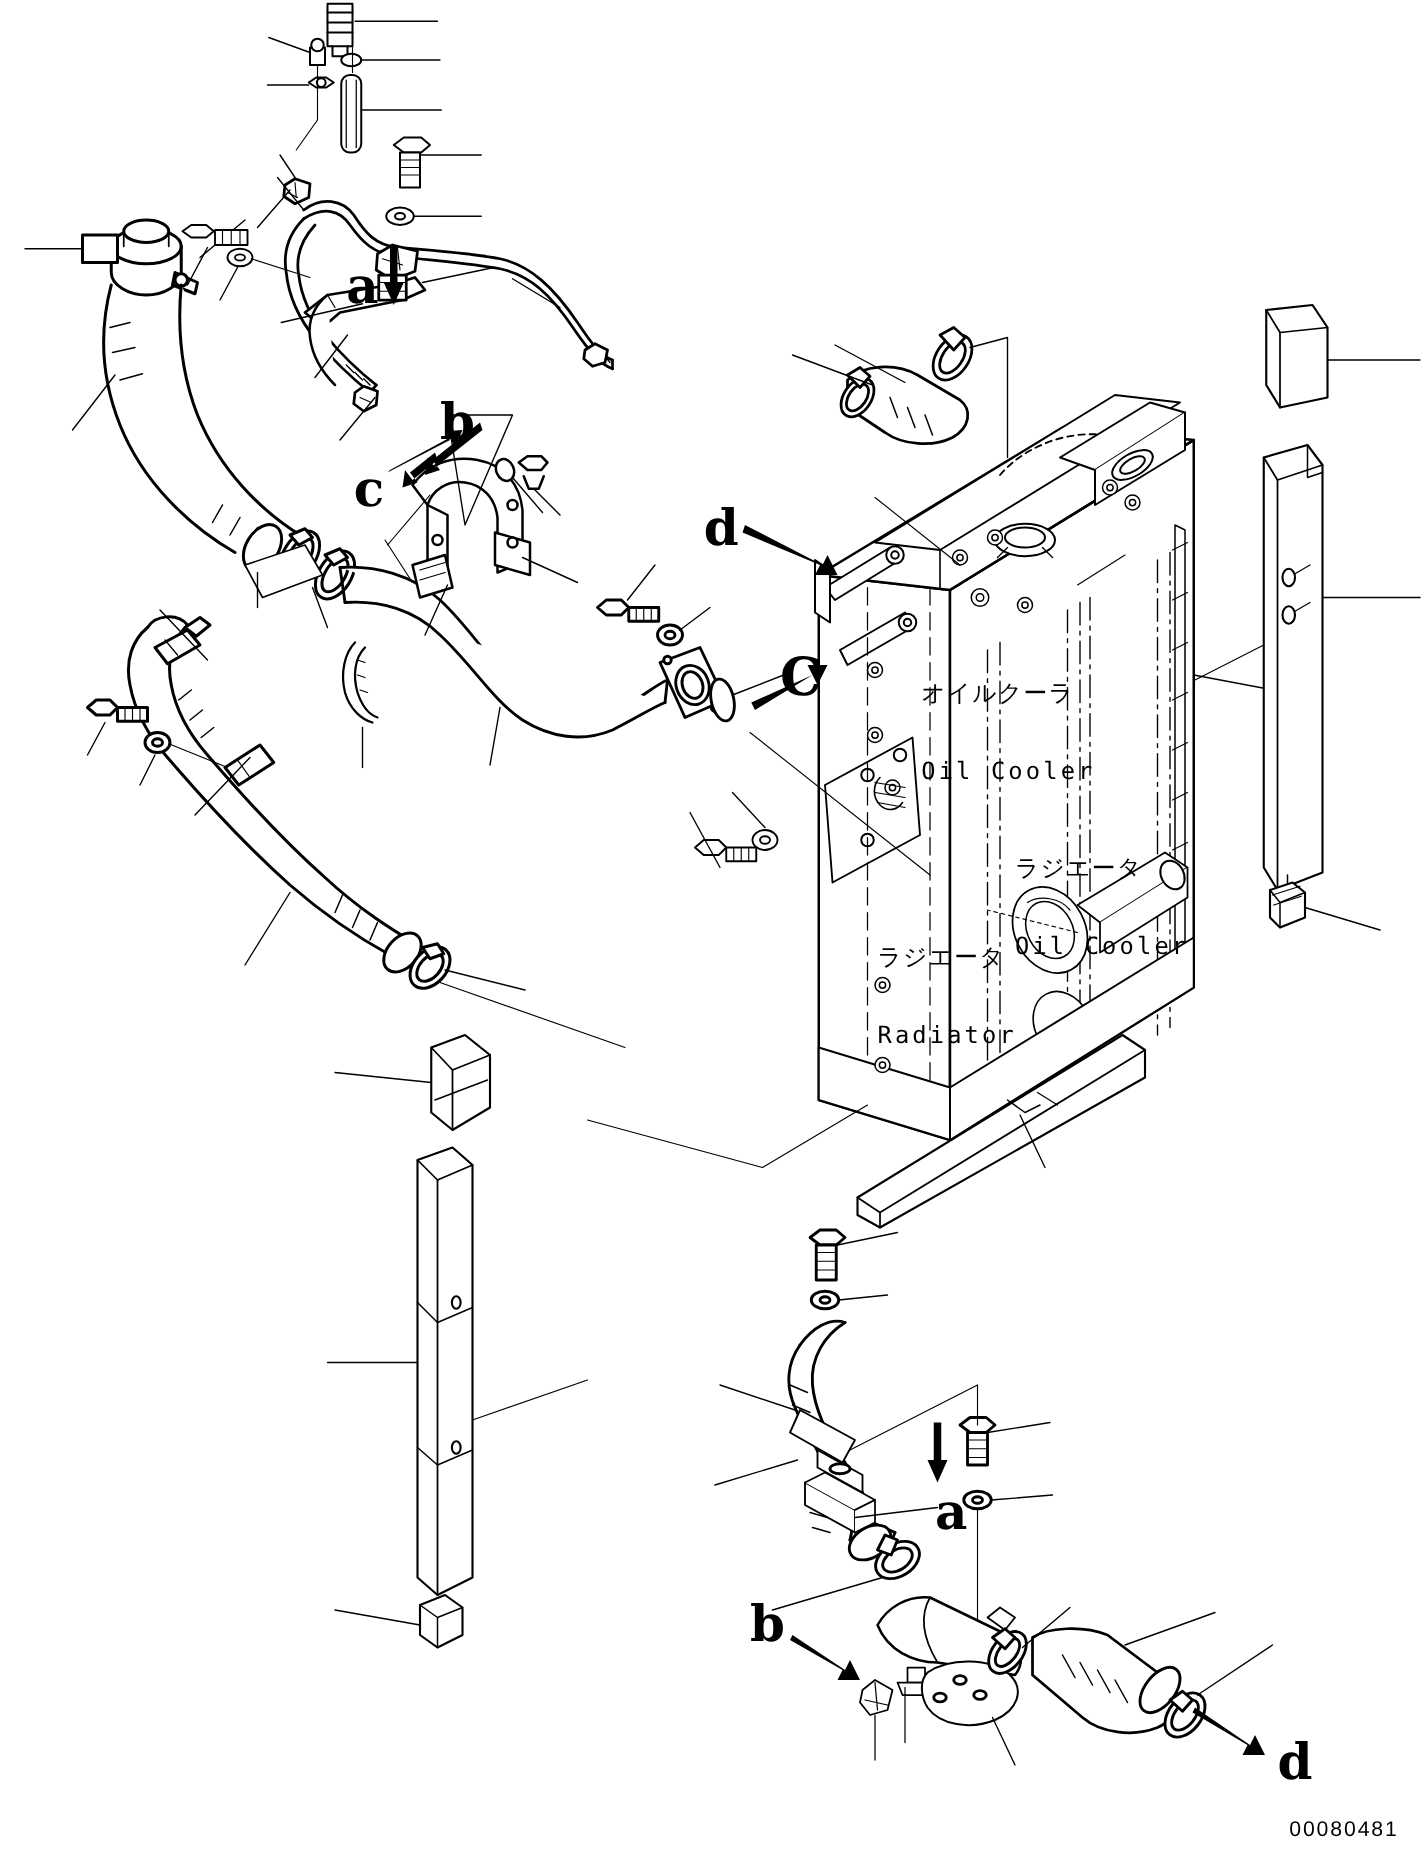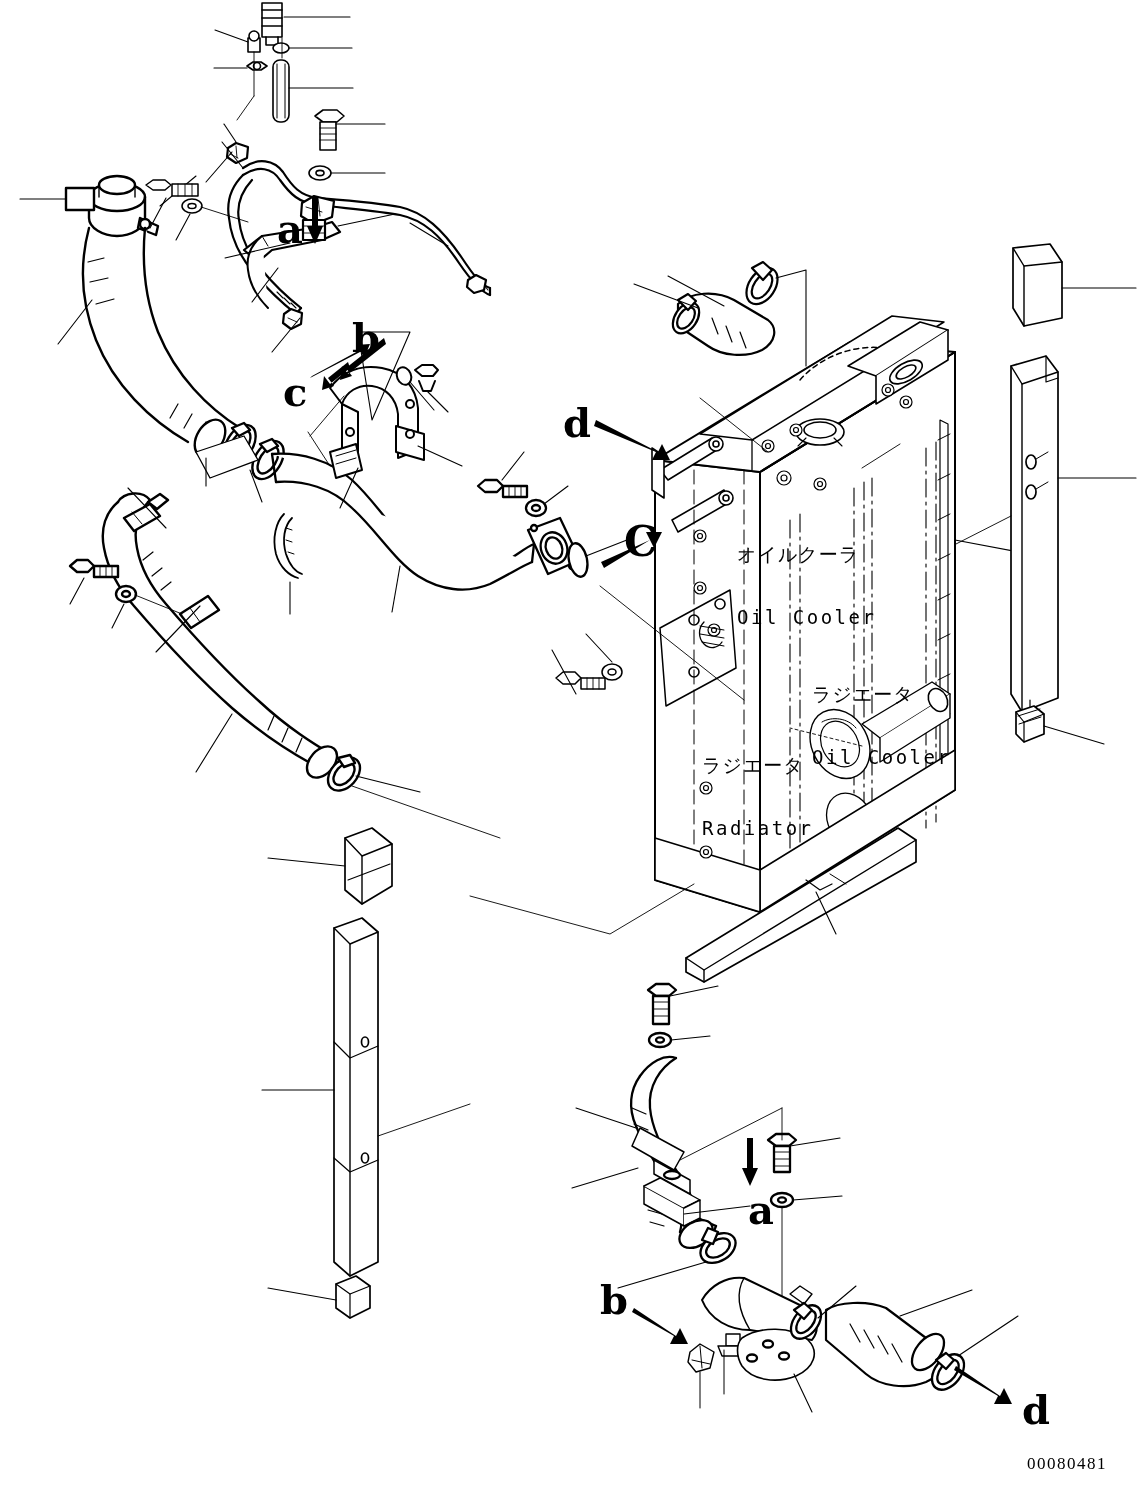--- a/index.html
+++ b/index.html
@@ -13,7 +13,7 @@
   .cc-upper{font-size:42px;}
   .jp{font-size:19px;letter-spacing:1px;font-family:"DejaVu Sans", sans-serif;font-weight:normal;}
   .en{font-size:19px;letter-spacing:2.5px;font-weight:normal;}
-  #drawing-number{position:absolute;right:34px;bottom:18px;font-family:Liberation Serif, serif;
+  #drawing-number{position:absolute;right:22px;bottom:18px;font-family:Liberation Sans, sans-serif;
                   font-size:17px;letter-spacing:1.5px;color:#000;}
 </style>
 </head>

